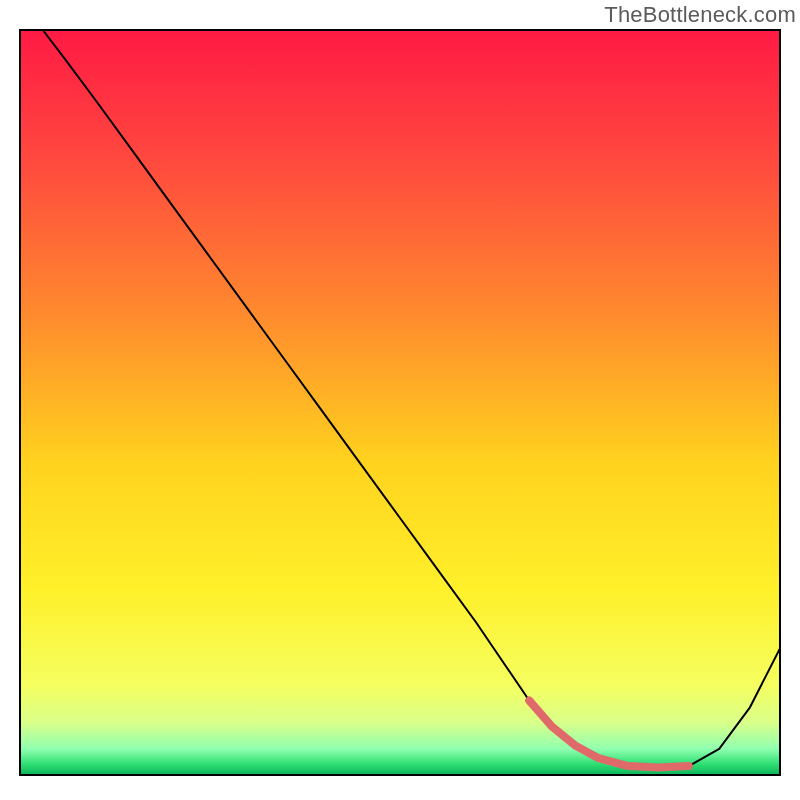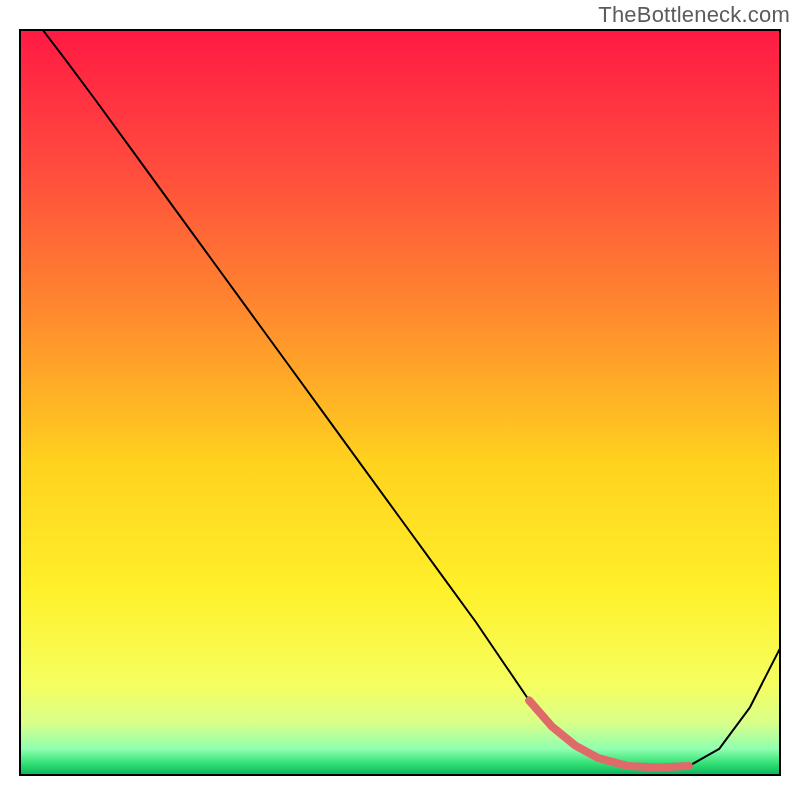--- a/index.html
+++ b/index.html
@@ -19,7 +19,7 @@
   .watermark {
     position: absolute;
     top: 2px;
-    right: 10px;
+    right: 4px;
     font-size: 22px;
     font-weight: 500;
     color: #5b5b5b;

